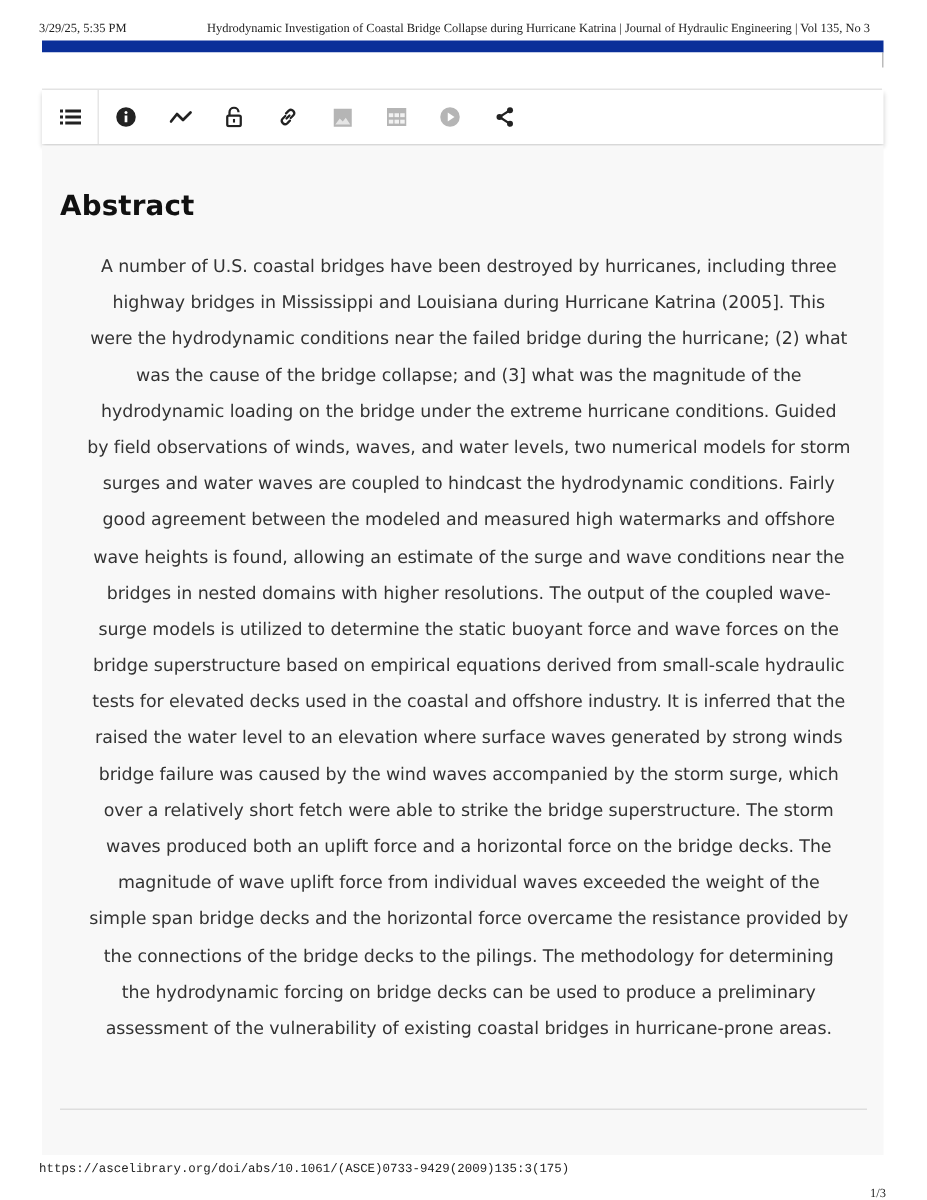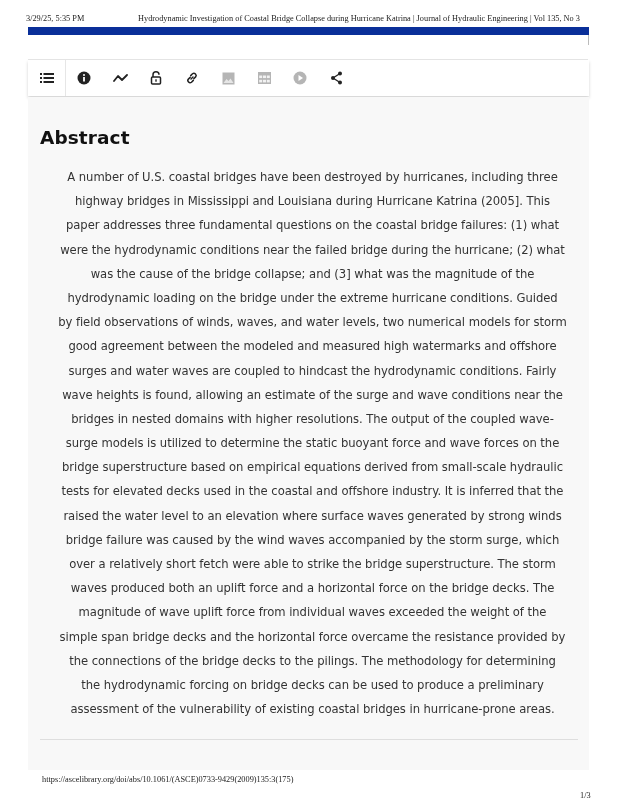--- a/index.html
+++ b/index.html
@@ -174,7 +174,6 @@
   <div class="abstract-body" id="abstract-body">
       <div class="line">A number of U.S. coastal bridges have been destroyed by hurricanes, including three</div>
       <div class="line">highway bridges in Mississippi and Louisiana during Hurricane Katrina (2005]. This</div>
-      <div class="line">paper addresses three fundamental questions on the coastal bridge failures: (1) what</div>
       <div class="line">were the hydrodynamic conditions near the failed bridge during the hurricane; (2) what</div>
       <div class="line">was the cause of the bridge collapse; and (3] what was the magnitude of the</div>
       <div class="line">hydrodynamic loading on the bridge under the extreme hurricane conditions. Guided</div>

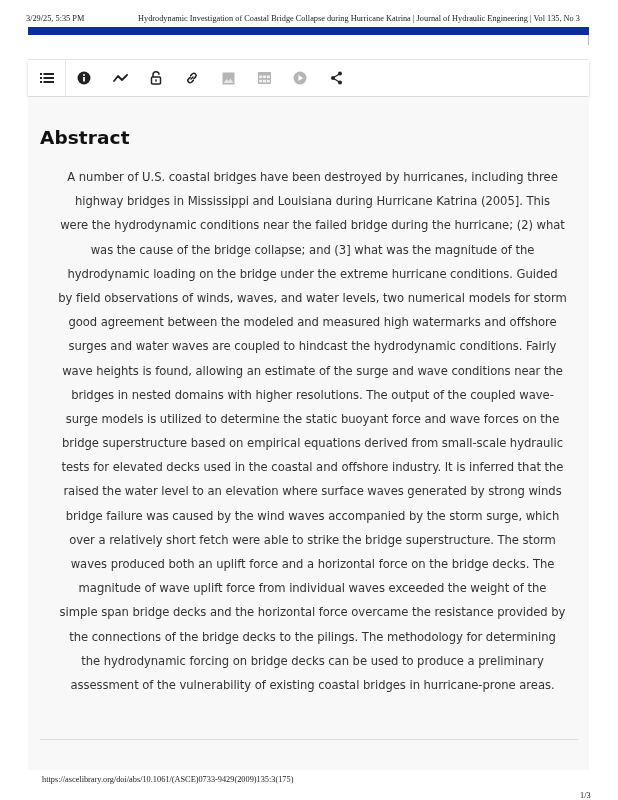--- a/index.html
+++ b/index.html
@@ -178,8 +178,8 @@
       <div class="line">was the cause of the bridge collapse; and (3] what was the magnitude of the</div>
       <div class="line">hydrodynamic loading on the bridge under the extreme hurricane conditions. Guided</div>
       <div class="line">by field observations of winds, waves, and water levels, two numerical models for storm</div>
+      <div class="line">surges and water waves are coupled to hindcast the hydrodynamic conditions. Fairly</div>
       <div class="line">good agreement between the modeled and measured high watermarks and offshore</div>
-      <div class="line">surges and water waves are coupled to hindcast the hydrodynamic conditions. Fairly</div>
       <div class="line">wave heights is found, allowing an estimate of the surge and wave conditions near the</div>
       <div class="line">bridges in nested domains with higher resolutions. The output of the coupled wave-</div>
       <div class="line">surge models is utilized to determine the static buoyant force and wave forces on the</div>

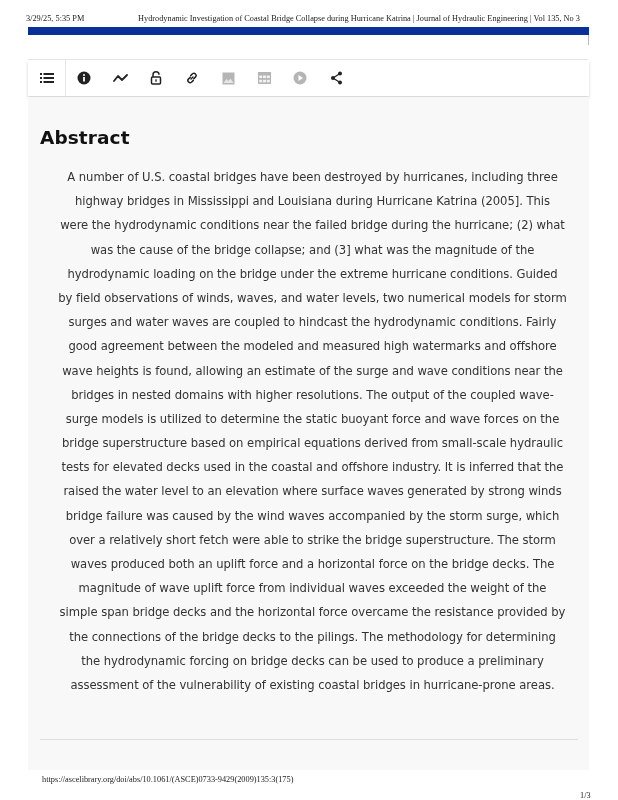--- a/index.html
+++ b/index.html
@@ -61,7 +61,7 @@
     position: absolute; top: 775px; left: 0; width: 618px;
     font-family: "Liberation Serif", serif; font-size: 8.3px; color: #222;
   }
-  .print-footer .url { position: absolute; left: 42px; top: 0; white-space: nowrap; }
+  .print-footer .url { position: absolute; left: 26px; top: 0; white-space: nowrap; font-family: Liberation Mono, monospace; }
   .print-footer .page { position: absolute; left: 580px; top: 16px; }
 </style>
 </head>

